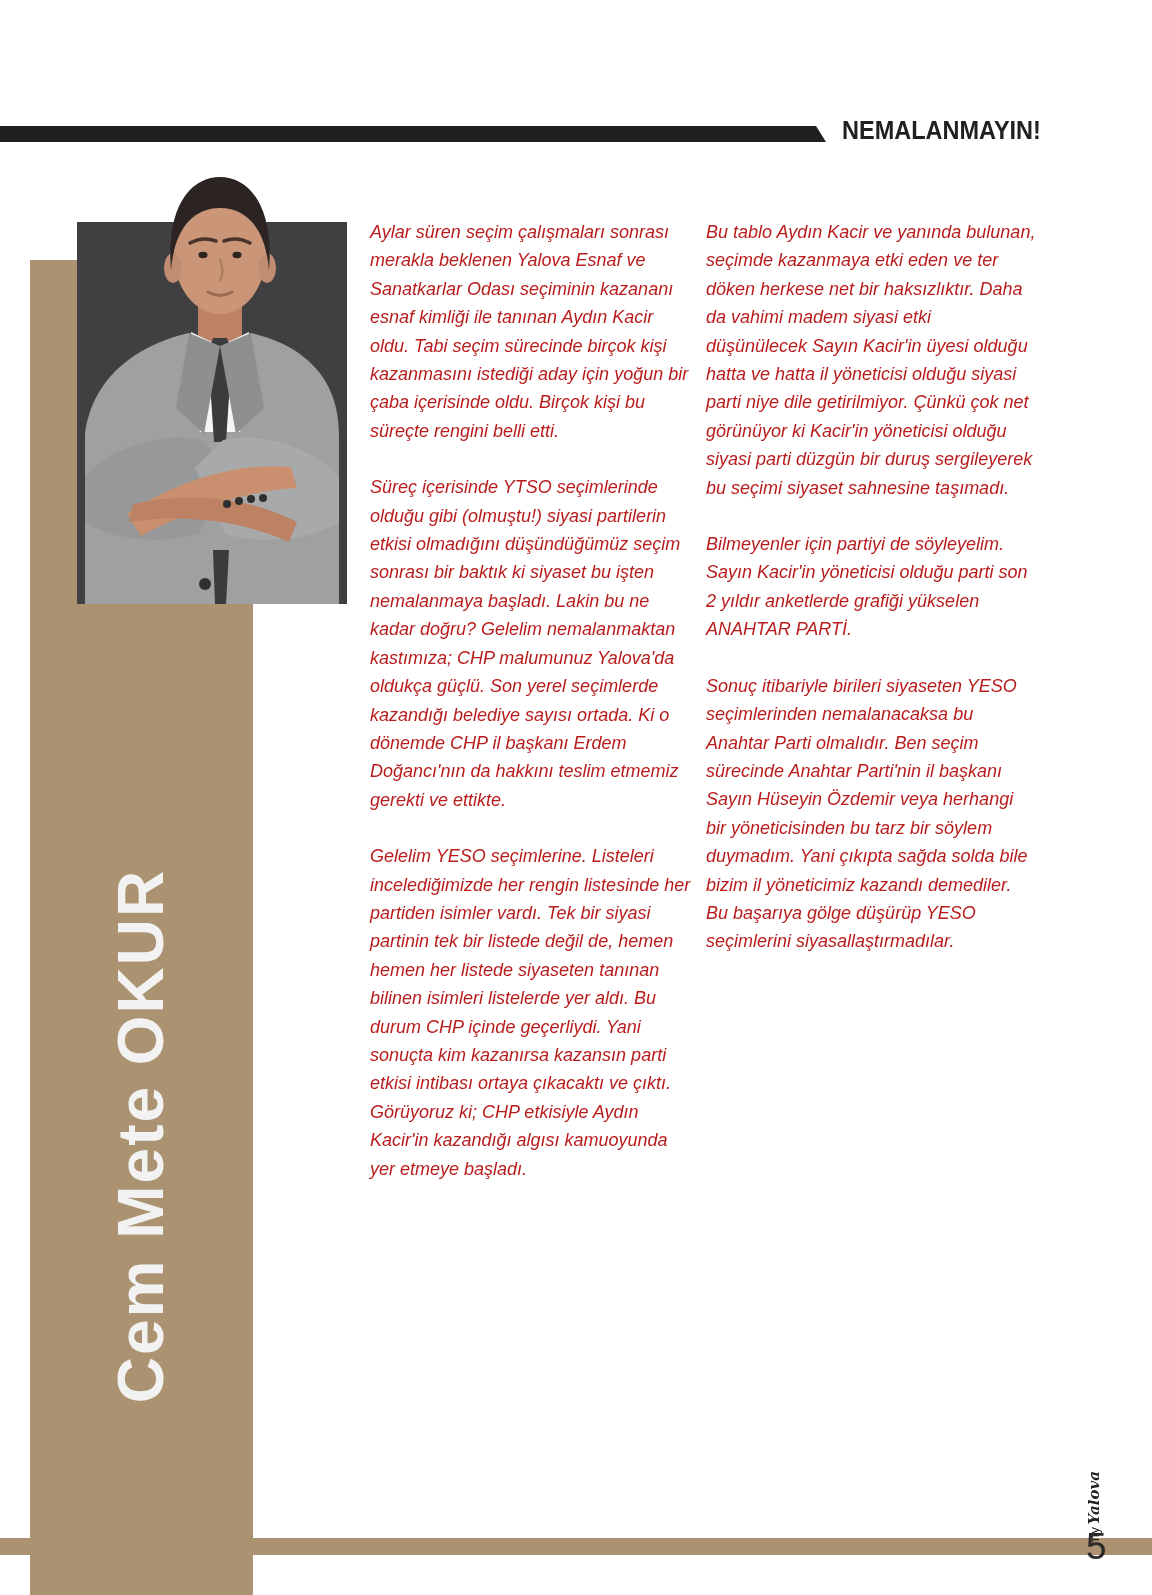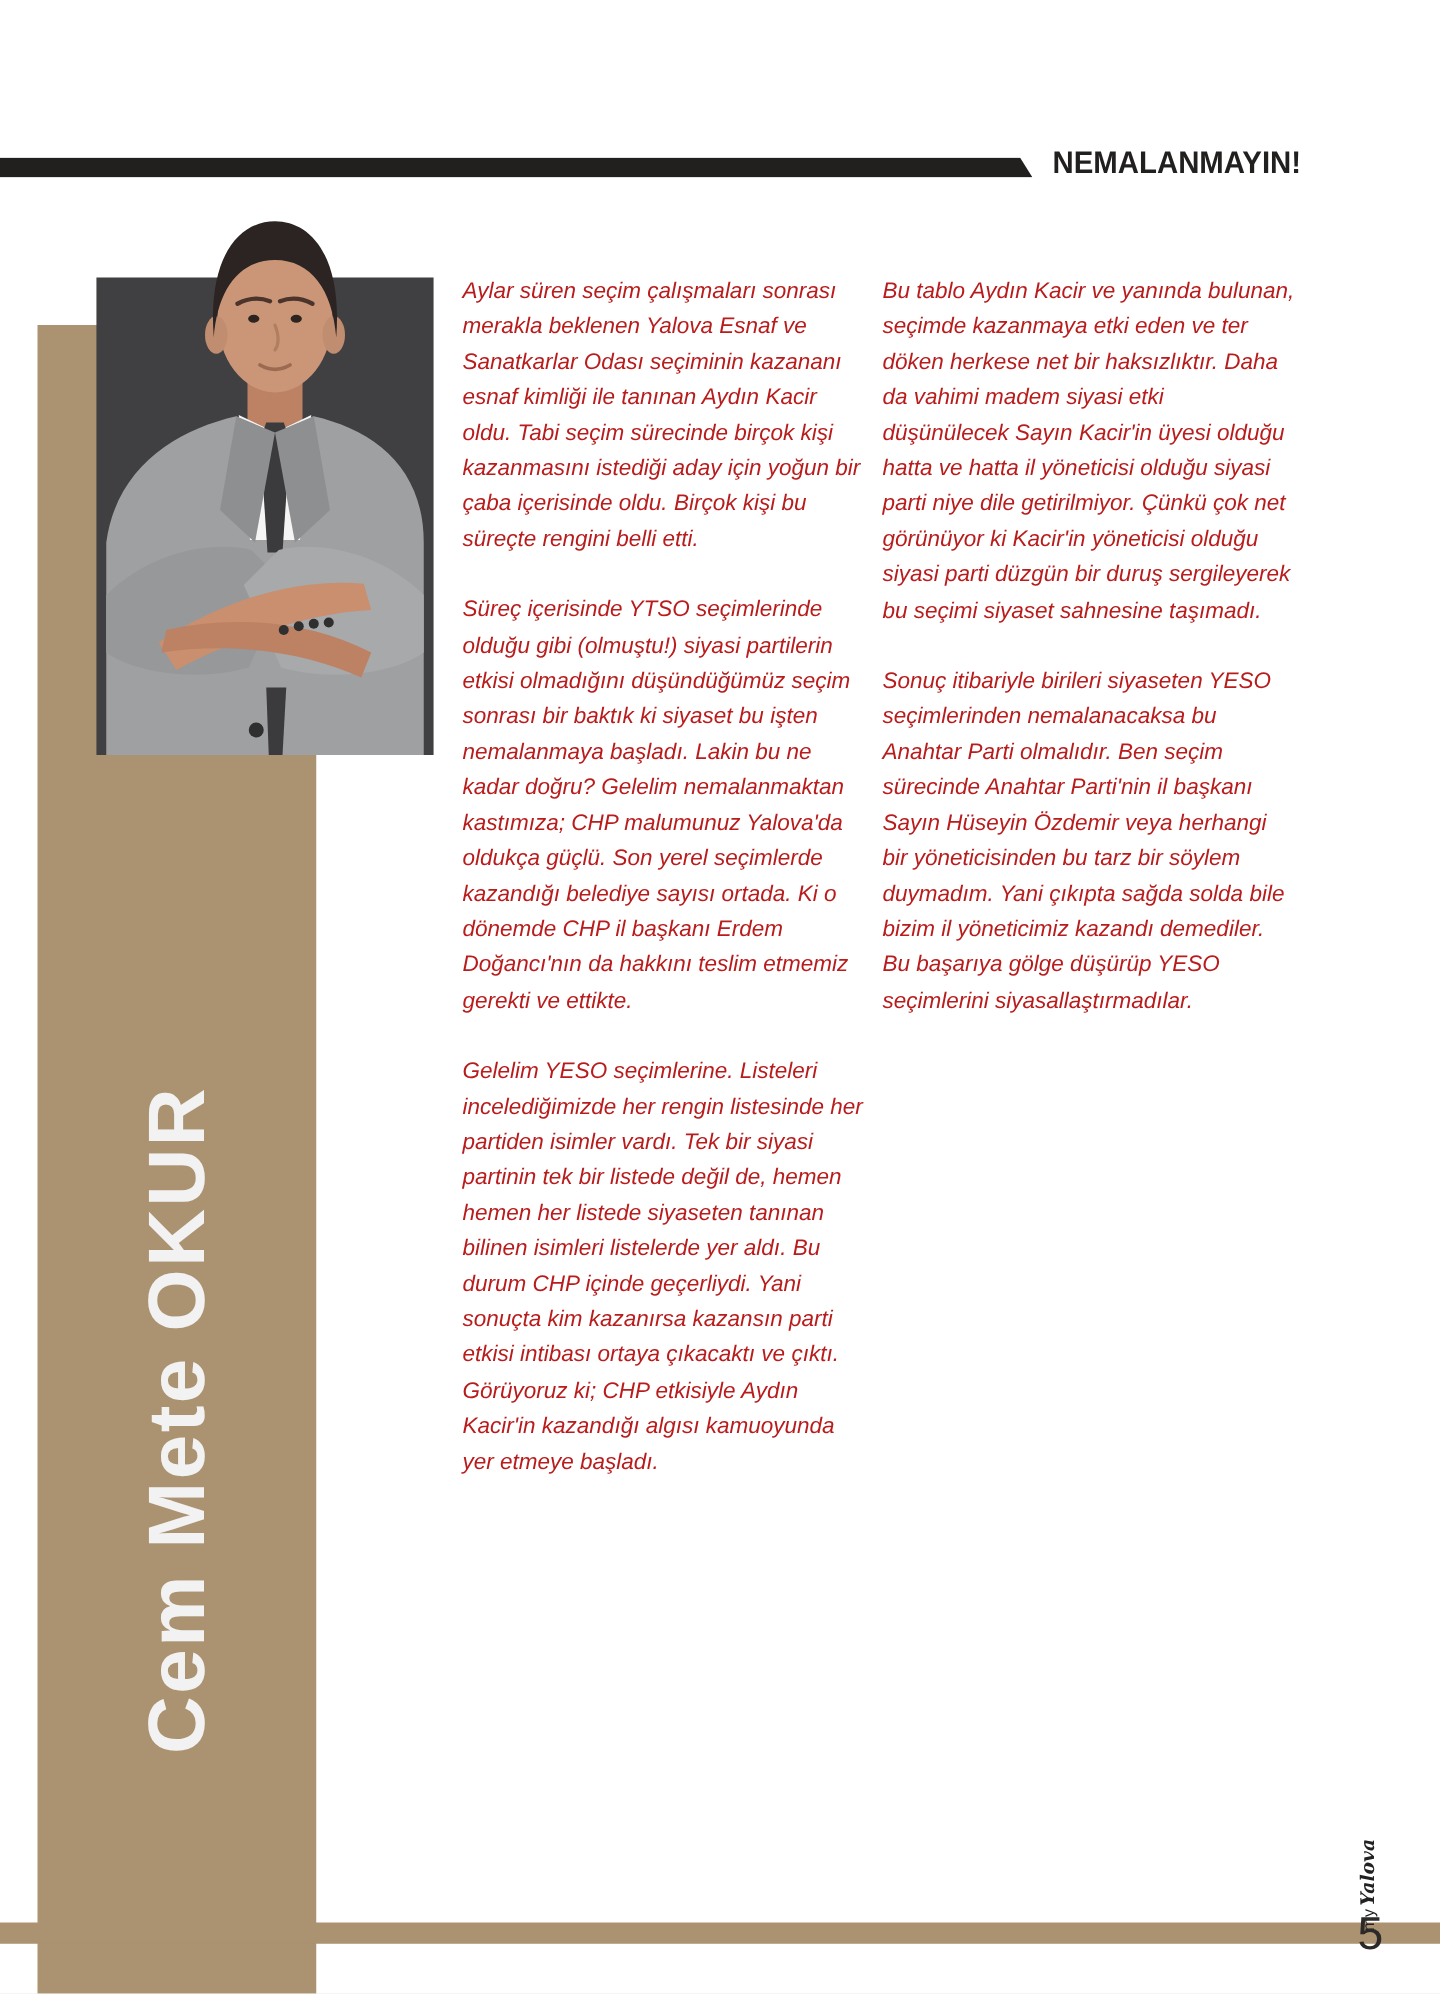--- a/index.html
+++ b/index.html
@@ -150,6 +150,7 @@
   </div>
   <div class="col col-right">
     <p>Bu tablo Aydın Kacir ve yanında bulunan, seçimde kazanmaya etki eden ve ter döken herkese net bir haksızlıktır. Daha da vahimi madem siyasi etki düşünülecek Sayın Kacir'in üyesi olduğu hatta ve hatta il yöneticisi olduğu siyasi parti niye dile getirilmiyor. Çünkü çok net görünüyor ki Kacir'in yöneticisi olduğu siyasi parti düzgün bir duruş sergileyerek bu seçimi siyaset sahnesine taşımadı.</p>
+    <p>Bilmeyenler için partiyi de söyleyelim. Sayın Kacir'in yöneticisi olduğu parti son 2 yıldır anketlerde grafiği yükselen ANAHTAR PARTİ.</p>
     <p>Sonuç itibariyle birileri siyaseten YESO seçimlerinden nemalanacaksa bu Anahtar Parti olmalıdır. Ben seçim sürecinde Anahtar Parti'nin il başkanı Sayın Hüseyin Özdemir veya herhangi bir yöneticisinden bu tarz bir söylem duymadım. Yani çıkıpta sağda solda bile bizim il yöneticimiz kazandı demediler. Bu başarıya gölge düşürüp YESO seçimlerini siyasallaştırmadılar.</p>
   </div>
 

